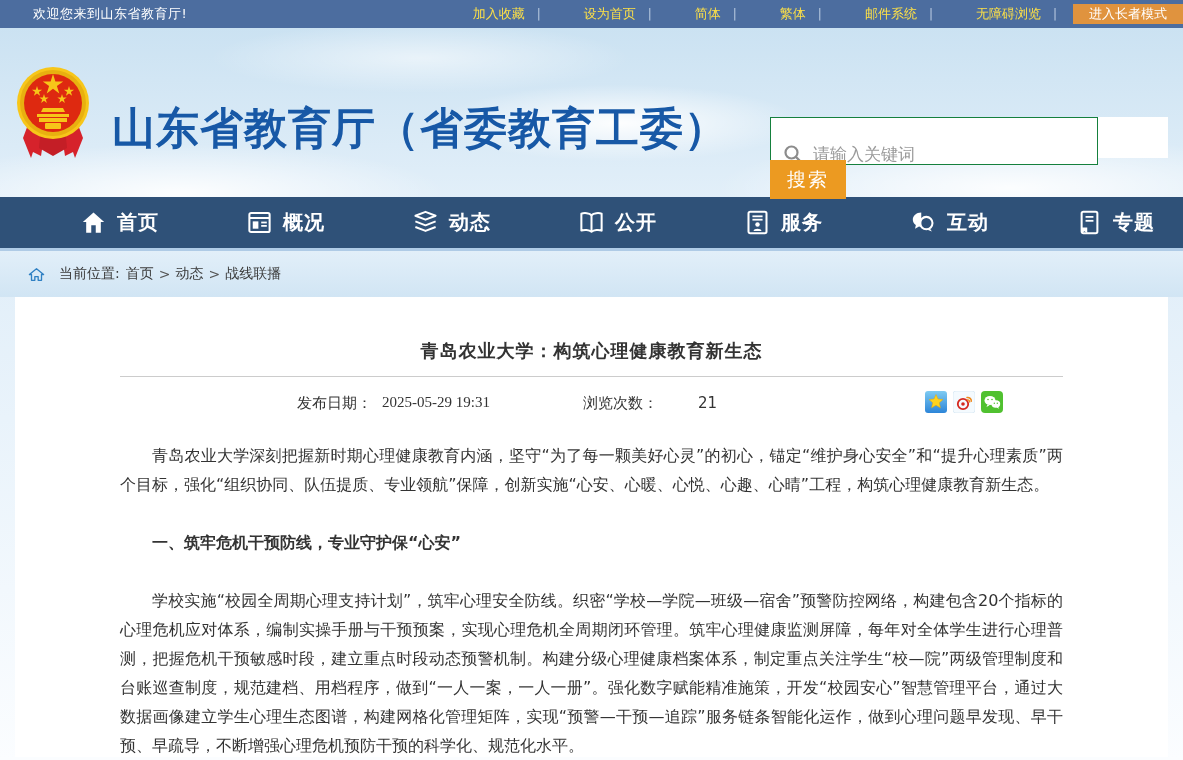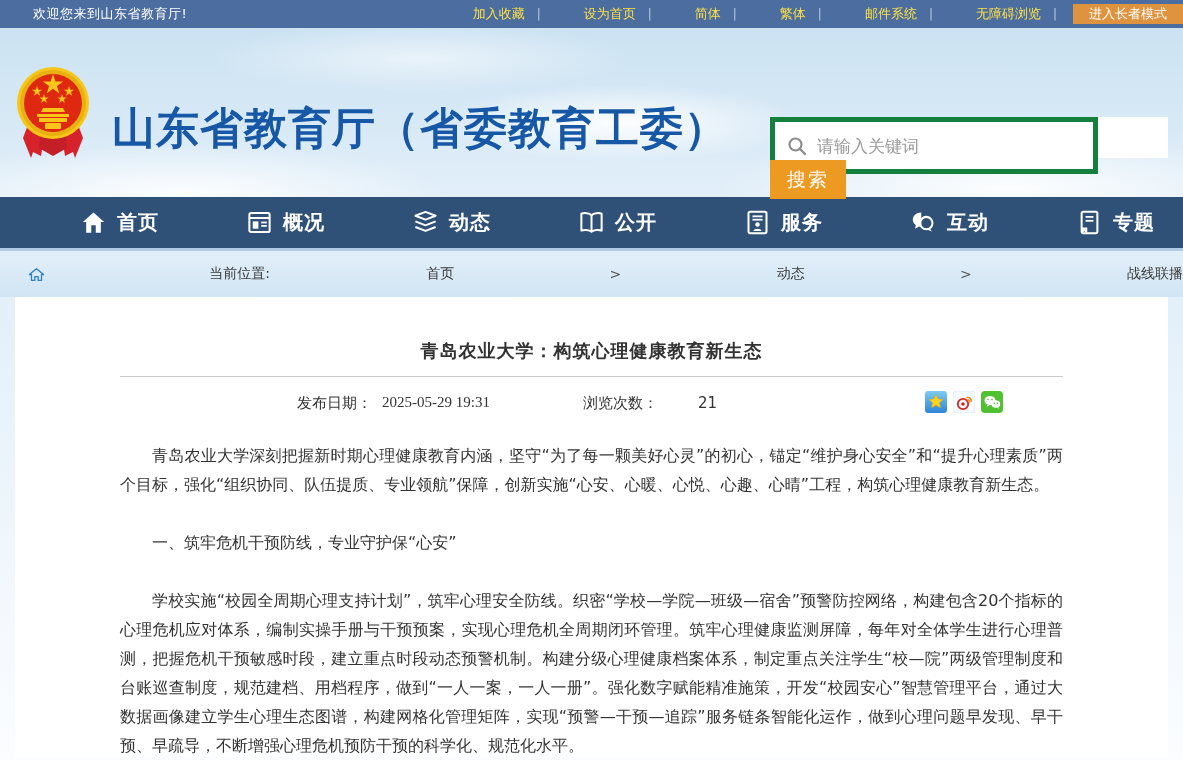--- a/index.html
+++ b/index.html
@@ -30,8 +30,8 @@
   .site-title { position:absolute; left:112px; top:72px; font-size:43px; font-weight:bold;
                 color:#1758A6; letter-spacing:1px; white-space:nowrap; }
   .search-zone { position:absolute; left:770px; top:89px; width:398px; height:41px; background:#fff; }
-  .search-box { position:absolute; left:0; top:0; width:328px; height:57px; background:#fff;
-                border:5px solid #15803d; display:flex; align-items:center; padding-left:12px; }
+  .search-box { position:absolute; left:0; top:0; width:328px; height:48px; background:#fff;
+                border:1px solid #15803d; display:flex; align-items:flex-end; padding-left:12px; }
   .search-box input { border:none; outline:none; font-size:17px; color:#333; width:260px;
                       margin-left:10px; font-family:inherit; background:transparent; }
   .search-box input::placeholder { color:#9A9A9A; }

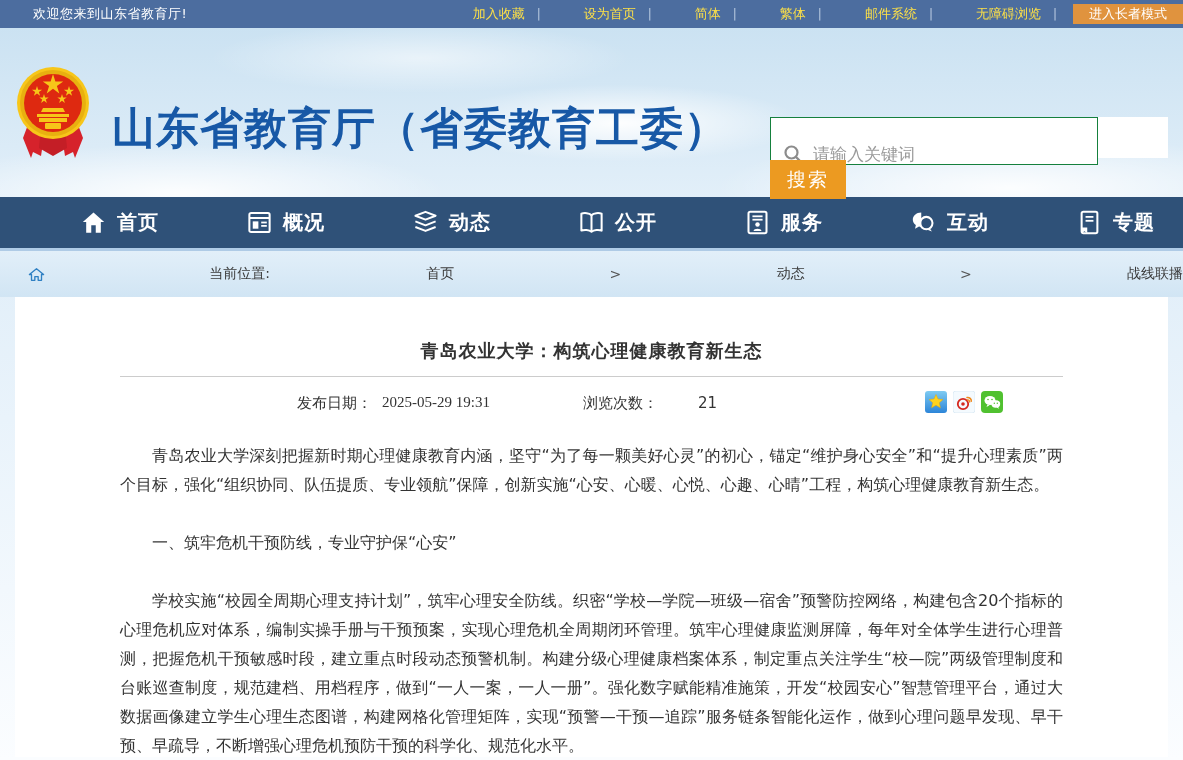--- a/index.html
+++ b/index.html
@@ -49,7 +49,7 @@
 
   
   .crumbbar { height:46px; display:flex; align-items:center; padding-left:28px;
-              background:linear-gradient(#E2EFF9, #D1E5F4); font-size:14px; color:#3A3A3A;justify-content:space-between; }
+              background:linear-gradient(#E2EFF9, #D1E5F4); font-size:14px; color:#3A3A3A; }
   .crumbbar svg { width:17px; height:15px; margin-right:14px; }
   .crumb-label { margin-right:6px; }
   .crumb-link { color:#3A3A3A; cursor:pointer; }

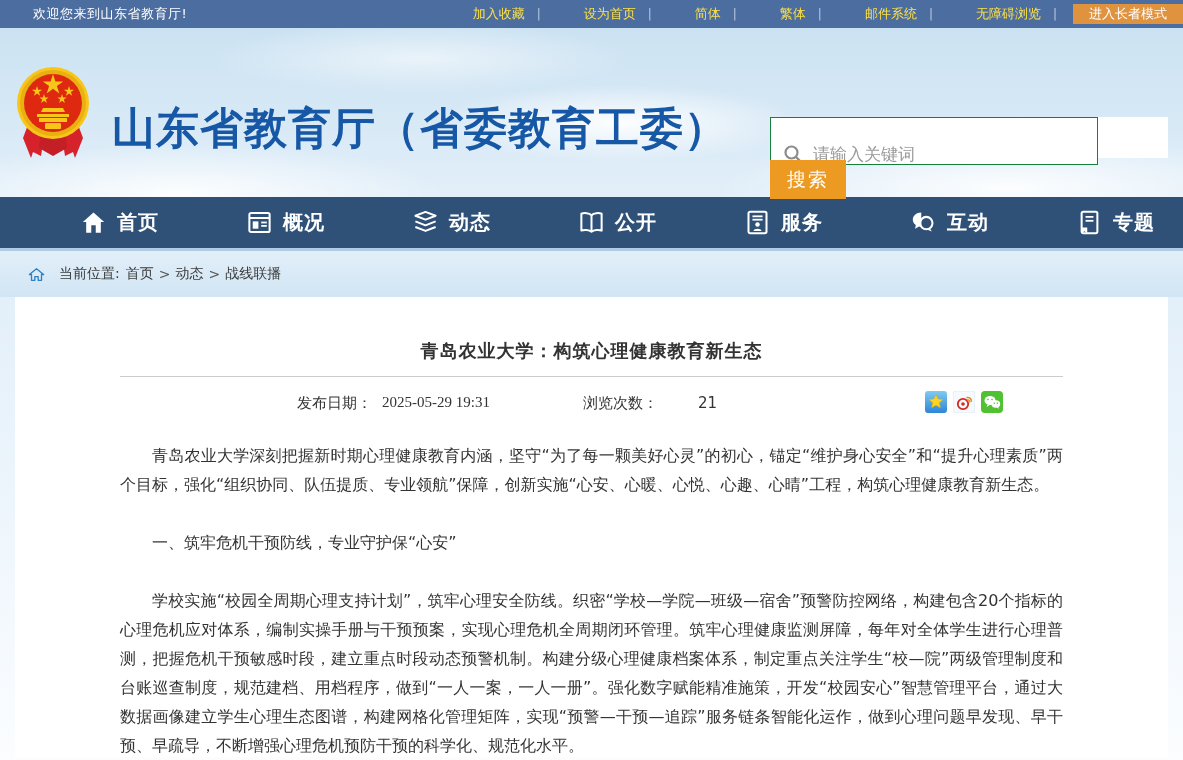--- a/index.html
+++ b/index.html
@@ -72,7 +72,7 @@
               text-align:justify; }
   .art-body p { text-indent:2em; }
   .art-p1 { margin-bottom:29px; }
-  .art-h { font-weight:normal; margin-bottom:29px; }
+  .art-h { font-weight:bold; margin-bottom:29px; }
 </style>
 </head>
 <body>

